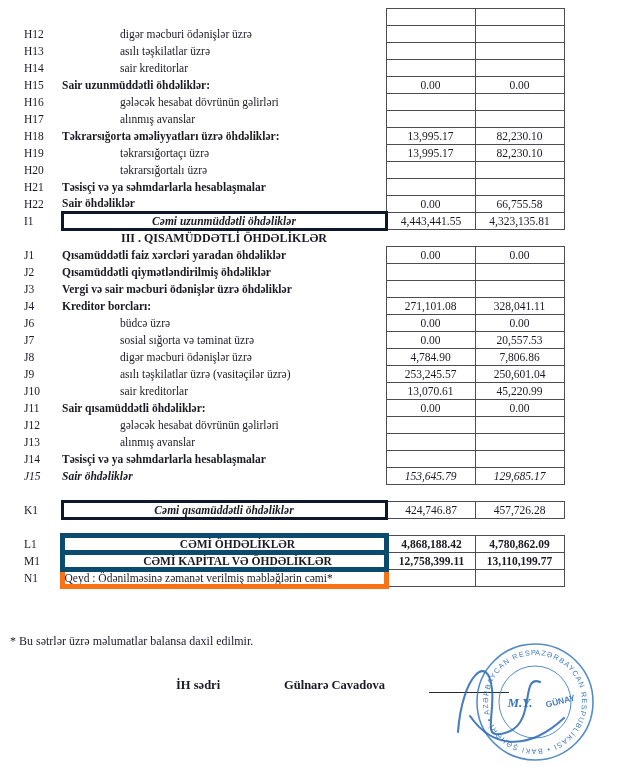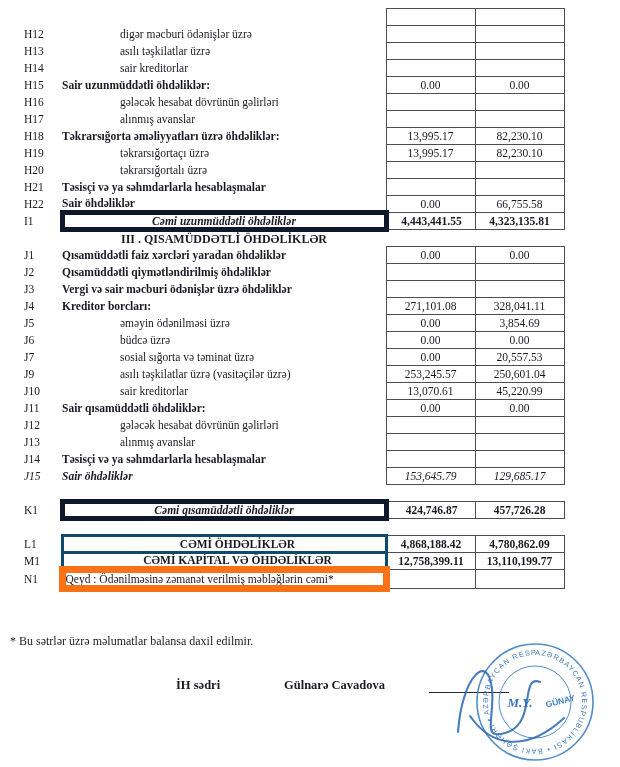--- a/index.html
+++ b/index.html
@@ -31,7 +31,7 @@
   tr.bold td.lbl { font-weight:bold; }
 
   tr.total { height:18px; }
-  tr.total td.lbl { font-weight:bold; font-style:italic; text-align:center; border:5px solid #0f172a; }
+  tr.total td.lbl { font-weight:bold; font-style:italic; text-align:center; border:3px solid #0f172a; }
   tr.total td.val { font-weight:bold;margin-top:32px; }
 
   tr.grand { height:18px; }

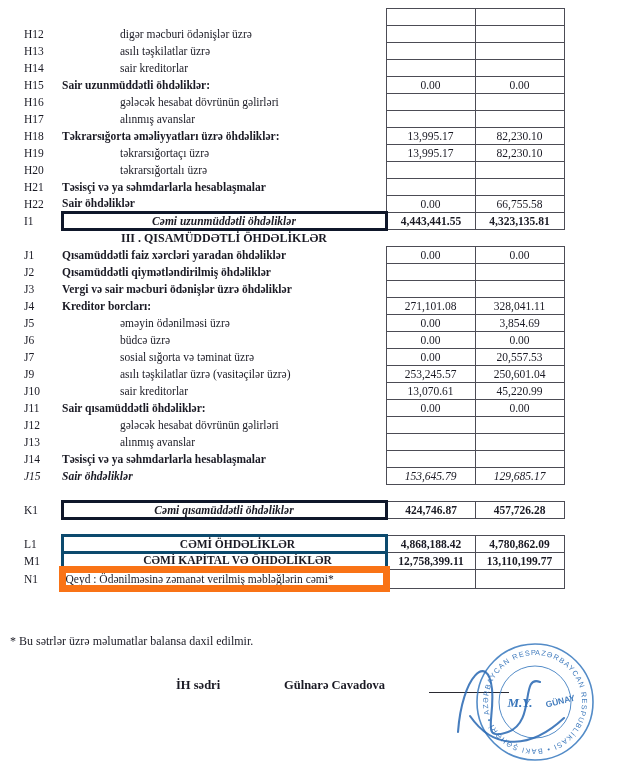--- a/index.html
+++ b/index.html
@@ -32,7 +32,7 @@
 
   tr.total { height:18px; }
   tr.total td.lbl { font-weight:bold; font-style:italic; text-align:center; border:3px solid #0f172a; }
-  tr.total td.val { font-weight:bold;margin-top:32px; }
+  tr.total td.val { font-weight:normal;margin-top:32px; }
 
   tr.grand { height:18px; }
   tr.grand td.lbl { font-weight:bold; text-align:center; border:3px solid #0c4a6e;padding-left:27px; }

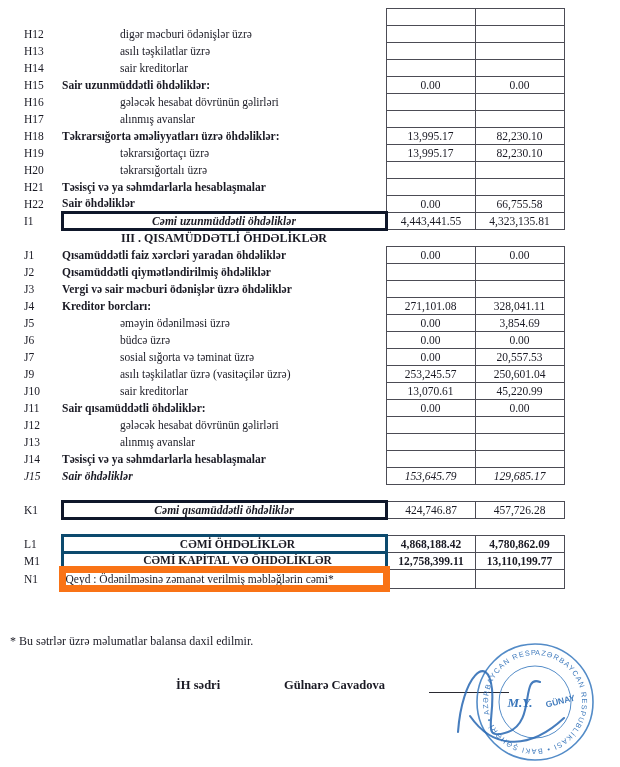--- a/index.html
+++ b/index.html
@@ -181,12 +181,6 @@
           <td class="lbl">Kreditor borcları:</td>
           <td class="val">271,101.08</td>
           <td class="val">328,041.11</td>
-        </tr>
-        <tr class="sub">
-          <td class="code">J5</td>
-          <td class="lbl">əməyin ödənilməsi üzrə</td>
-          <td class="val">0.00</td>
-          <td class="val">3,854.69</td>
         </tr>
         <tr class="sub">
           <td class="code">J6</td>

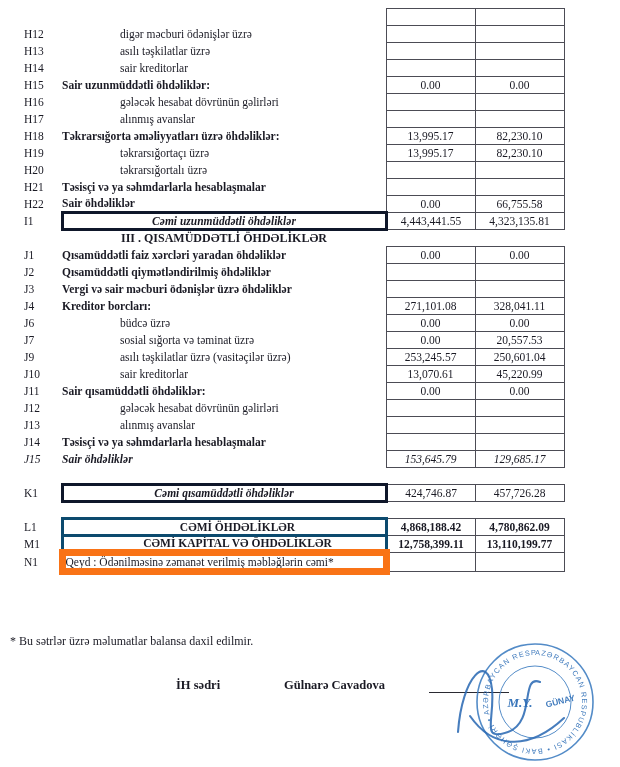--- a/index.html
+++ b/index.html
@@ -193,6 +193,12 @@
           <td class="lbl">sosial sığorta və təminat üzrə</td>
           <td class="val">0.00</td>
           <td class="val">20,557.53</td>
+        </tr>
+        <tr class="sub">
+          <td class="code">J8</td>
+          <td class="lbl">digər məcburi ödənişlər üzrə</td>
+          <td class="val">4,784.90</td>
+          <td class="val">7,806.86</td>
         </tr>
         <tr class="sub">
           <td class="code">J9</td>

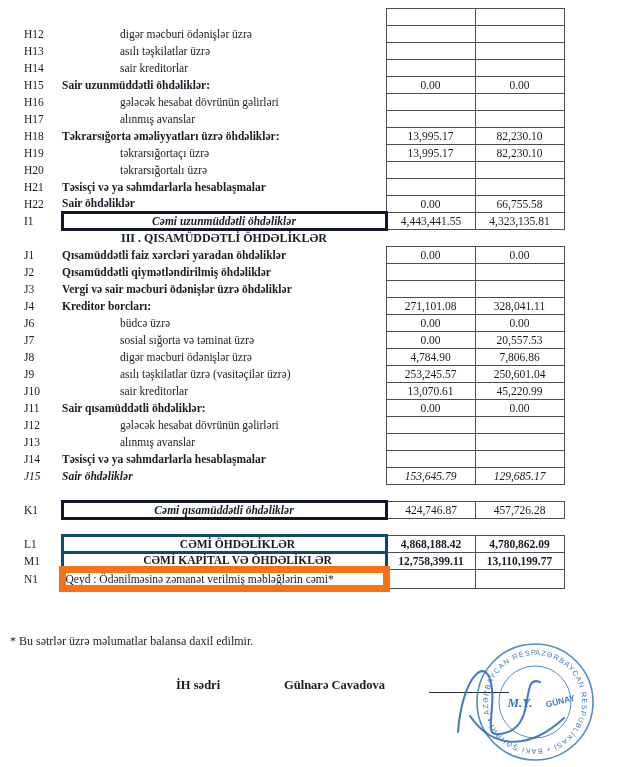--- a/index.html
+++ b/index.html
@@ -35,7 +35,7 @@
   tr.total td.val { font-weight:normal;margin-top:32px; }
 
   tr.grand { height:18px; }
-  tr.grand td.lbl { font-weight:bold; text-align:center; border:3px solid #0c4a6e;padding-left:27px; }
+  tr.grand td.lbl { font-weight:bold; text-align:center; border:5px solid #0c4a6e;padding-left:27px; }
   tr.grand td.val { font-weight:bold; }
 
   tr.section td.lbl { font-weight:bold; text-align:center; font-size:12px; }

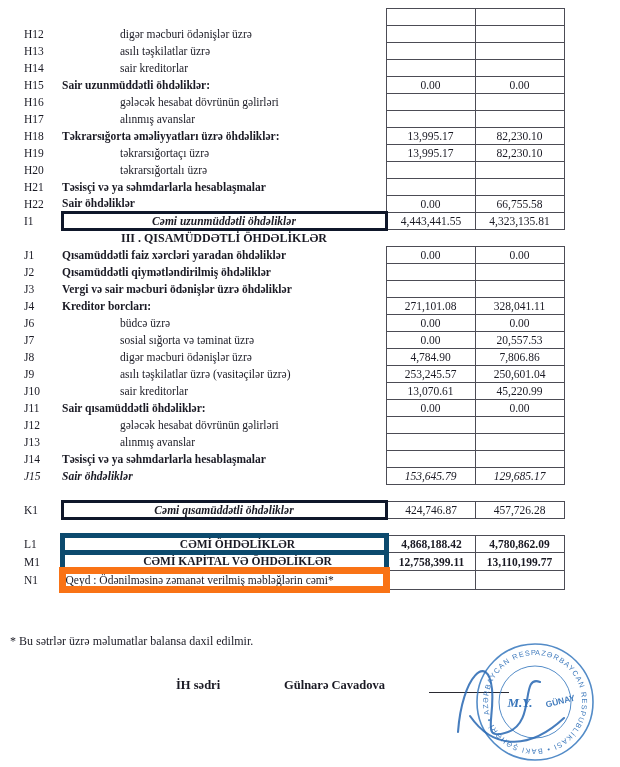--- a/index.html
+++ b/index.html
@@ -42,7 +42,7 @@
   tr.section td.val { border:none; }
 
   tr.note { height:18px; }
-  tr.note td.lbl { border:7px solid #f97316; }
+  tr.note td.lbl { border:5px solid #f97316; }
 
   tr.tall { height:26px;font-style:italic; }
   tr.spacer td { border:none; }

